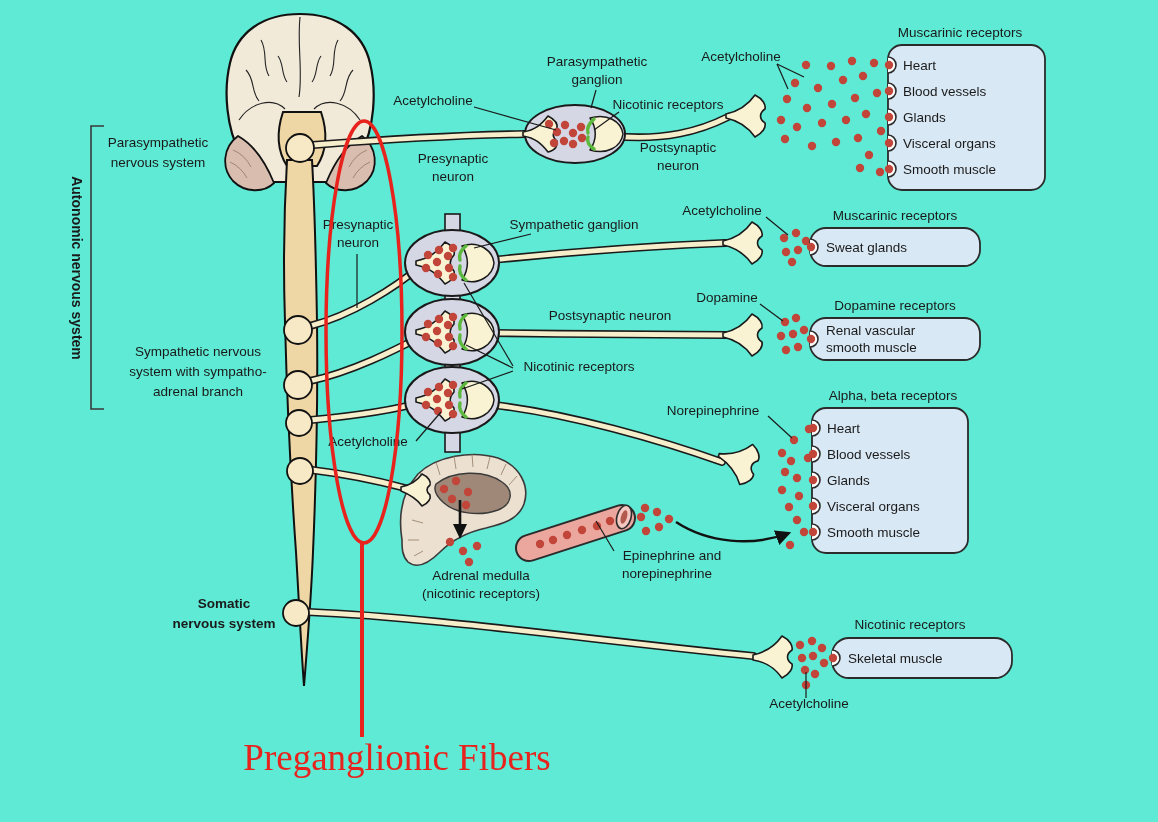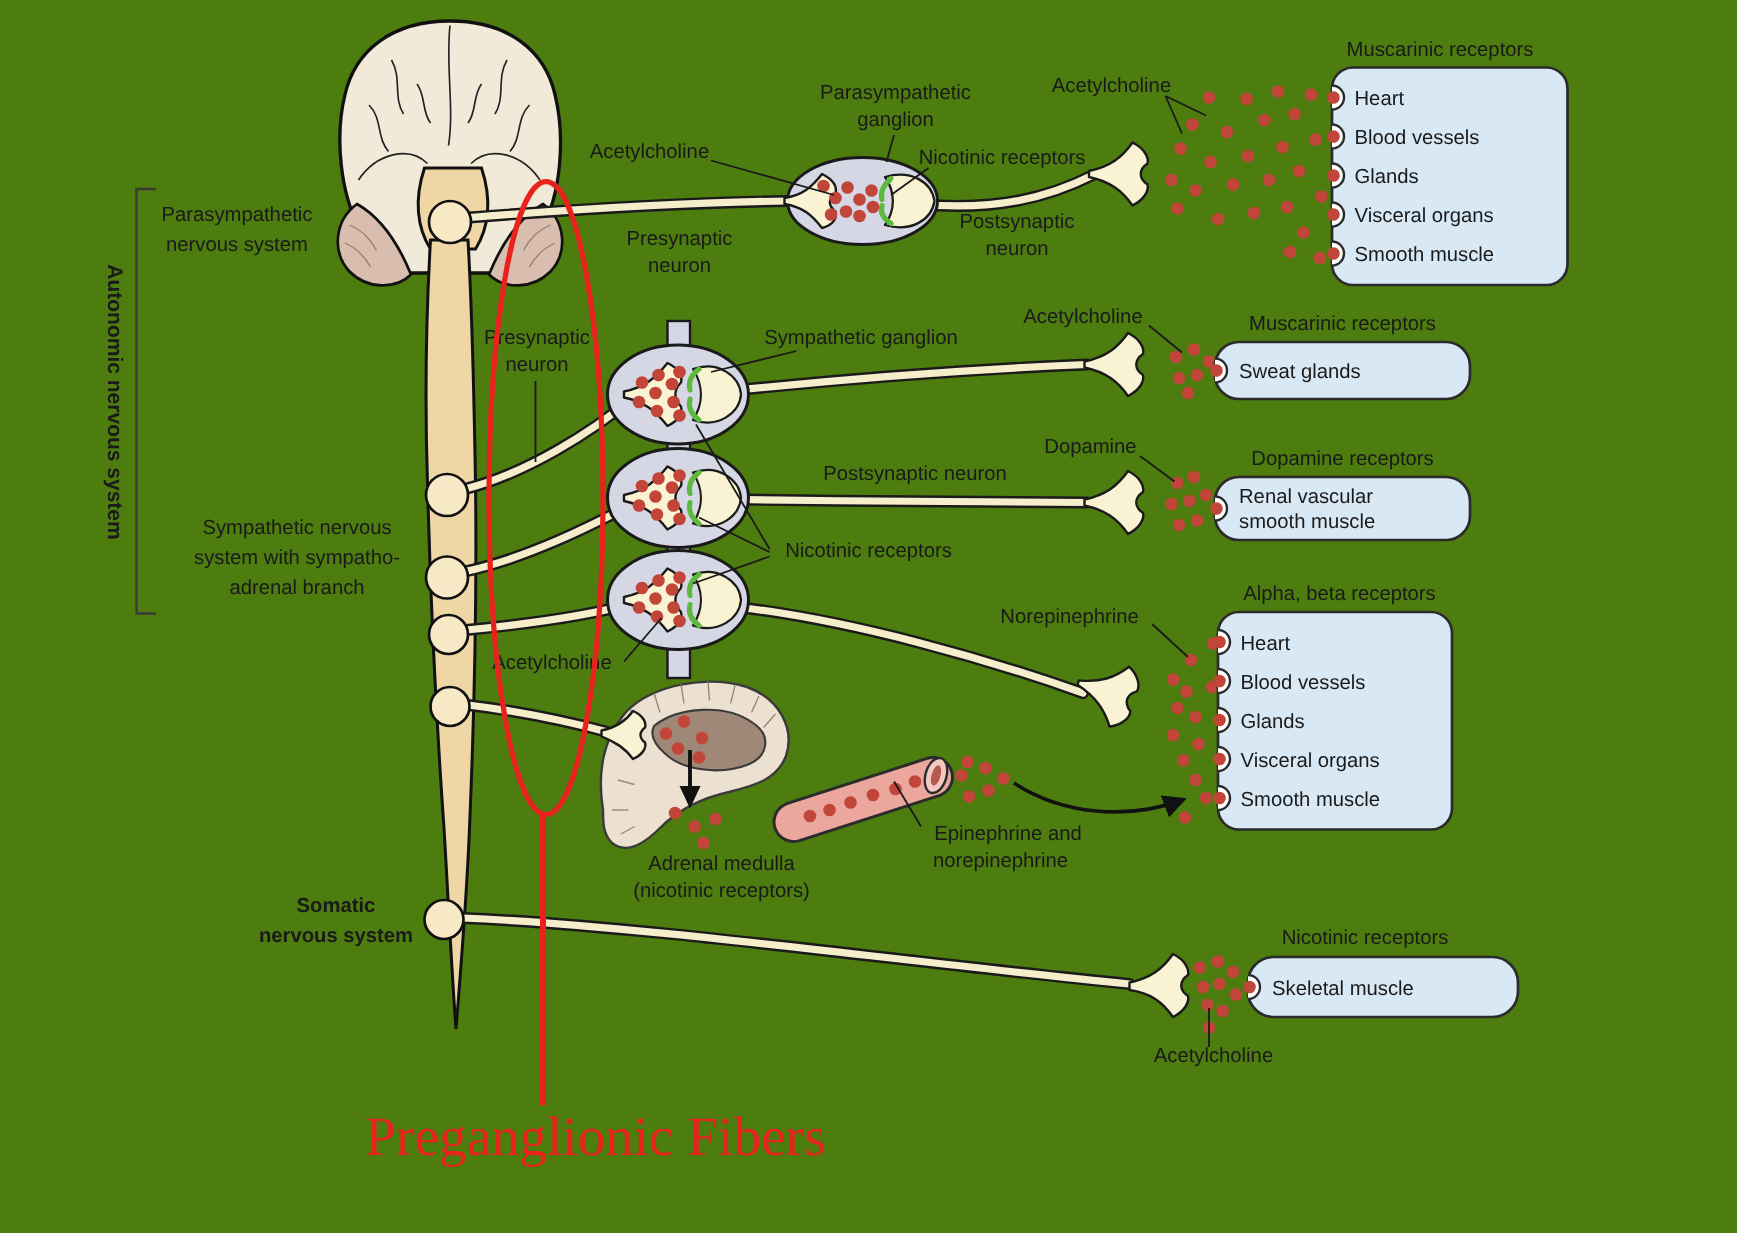--- a/index.html
+++ b/index.html
@@ -3,7 +3,7 @@
 <meta charset="utf-8">
 <style>
   html,body { margin:0; padding:0; background:#ffffff; }
-  .stage { position:relative; width:1158px; height:822px; background:#4d7c0f; overflow:hidden; }
+  .stage { position:relative; width:1158px; height:822px; background:#5eead4; overflow:hidden; }
   svg { position:absolute; left:0; top:0; }
 
   .lbl      { font:13.5px "Liberation Sans", sans-serif; fill:#1a1a1a; }

